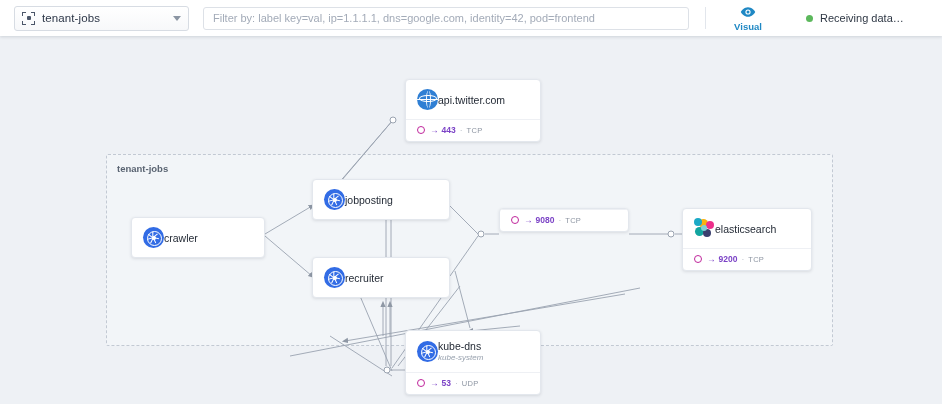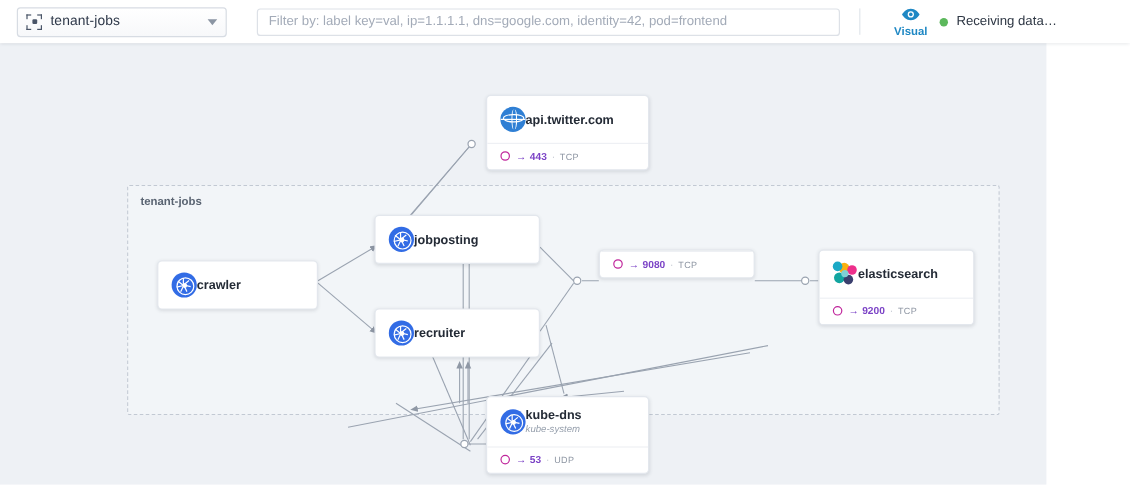--- a/index.html
+++ b/index.html
@@ -9,7 +9,7 @@
     background: #ffffff;
     overflow: hidden;
   }
-  #app { position: relative; width: 872px; height: 404px; background: #eef1f5; }
+  #app { position: relative; width: 942px; height: 404px; background: #eef1f5; }
 
   
   .header {

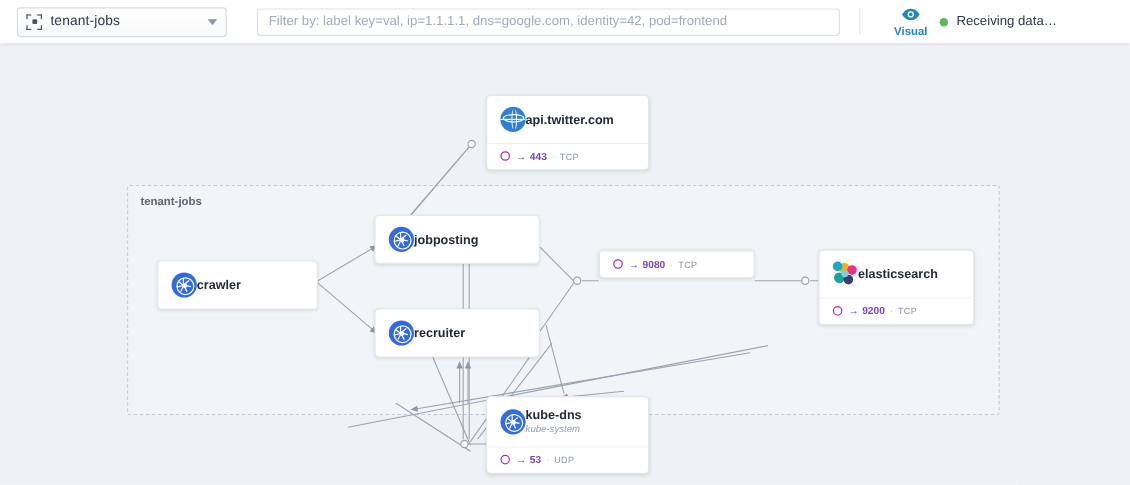--- a/index.html
+++ b/index.html
@@ -50,7 +50,7 @@
   }
 
   .filter-input {
-    margin-left: 25px;
+    margin-left: 14px;
     width: 486px; height: 23px;
     border: 1px solid #dde1e7;
     border-radius: 3px;

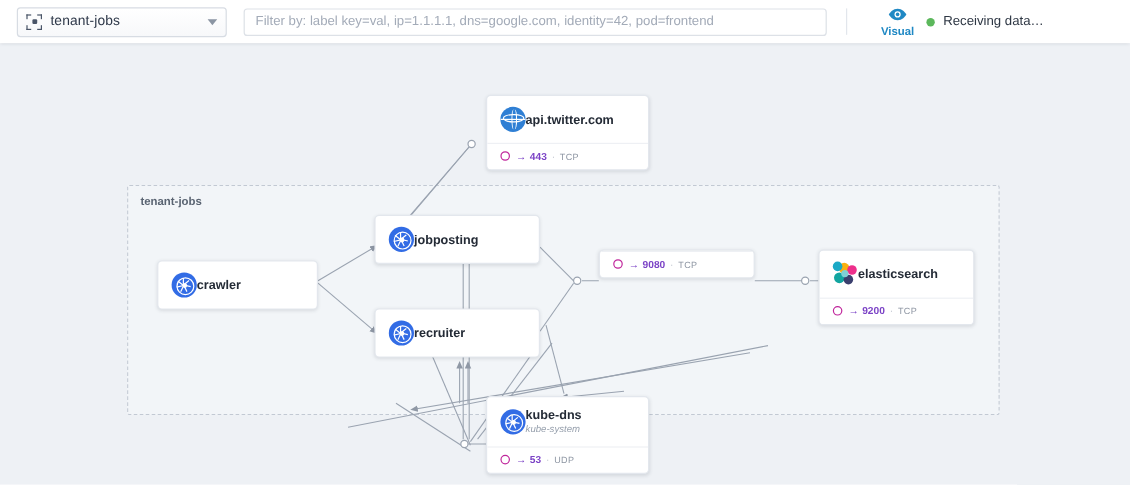--- a/index.html
+++ b/index.html
@@ -81,6 +81,7 @@
   }
 
   .status {
+    margin-left: 34px;
     display: flex; align-items: center;
   }
   .status-dot {

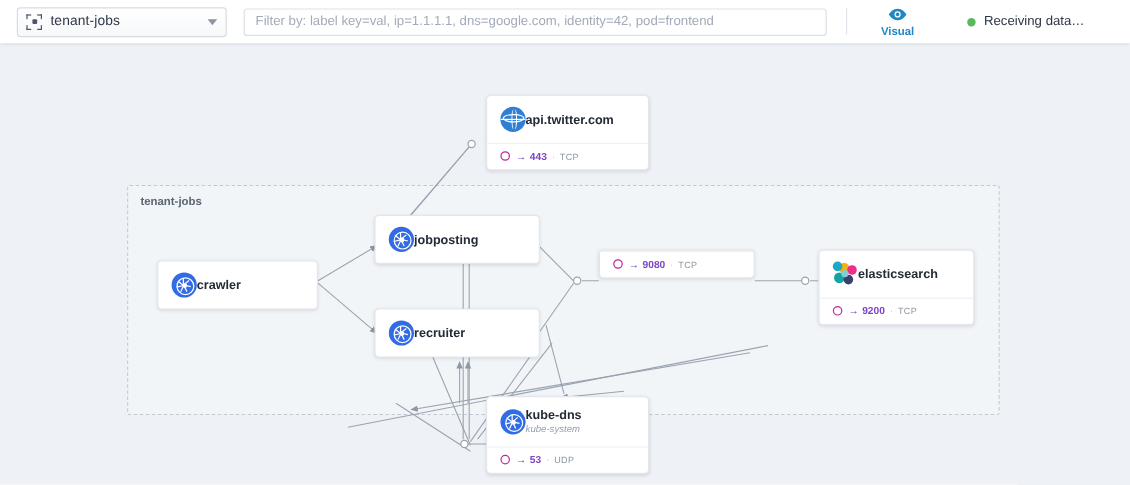--- a/index.html
+++ b/index.html
@@ -117,7 +117,7 @@
   }
   .node-head { display: flex; align-items: center; padding: 9px 11px; }
   .node-titles { display: flex; flex-direction: column; justify-content: center; }
-  .node-title { font-size: 10.5px; font-weight: bold; color: #242b36; line-height: 12px; }
+  .node-title { font-size: 10.5px; font-weight: normal; color: #242b36; line-height: 12px; }
   .node-sub { font-size: 8px; color: #97a0ad; line-height: 10px; margin-top: 1px; font-style: italic; }
 
   .node-ports { border-top: 1px solid #eef0f4; padding: 5px 11px 6px; display: flex; align-items: center; }

